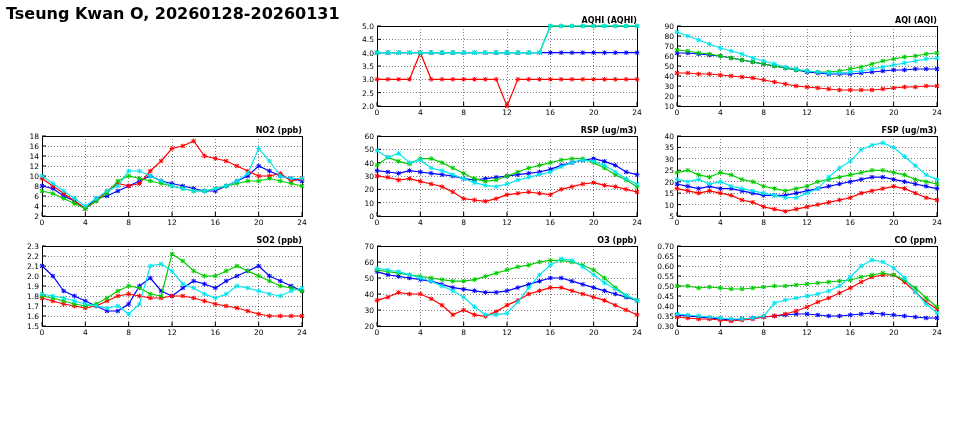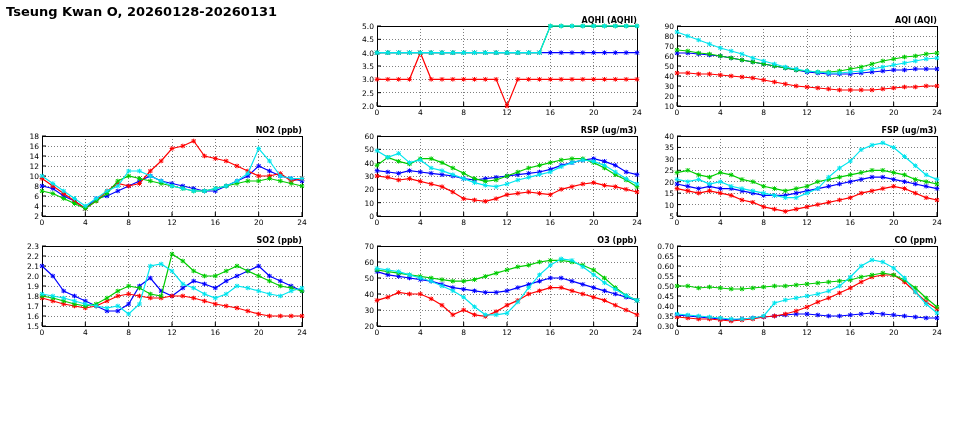--- a/index.html
+++ b/index.html
@@ -4,7 +4,7 @@
 <style>
   html,body{margin:0;padding:0;background:#ffffff;}
   body{width:975px;height:447px;position:relative;font-family:"DejaVu Sans",sans-serif;overflow:hidden;}
-  .title{position:absolute;left:6px;top:4px;font-size:13px;font-weight:bold;color:#000;letter-spacing:0px;}
+  .title{position:absolute;left:6px;top:4px;font-size:16px;font-weight:bold;color:#000;letter-spacing:0px;}
   .panel{position:absolute;}
   svg{display:block;}
   text{font-family:"DejaVu Sans",sans-serif;}

